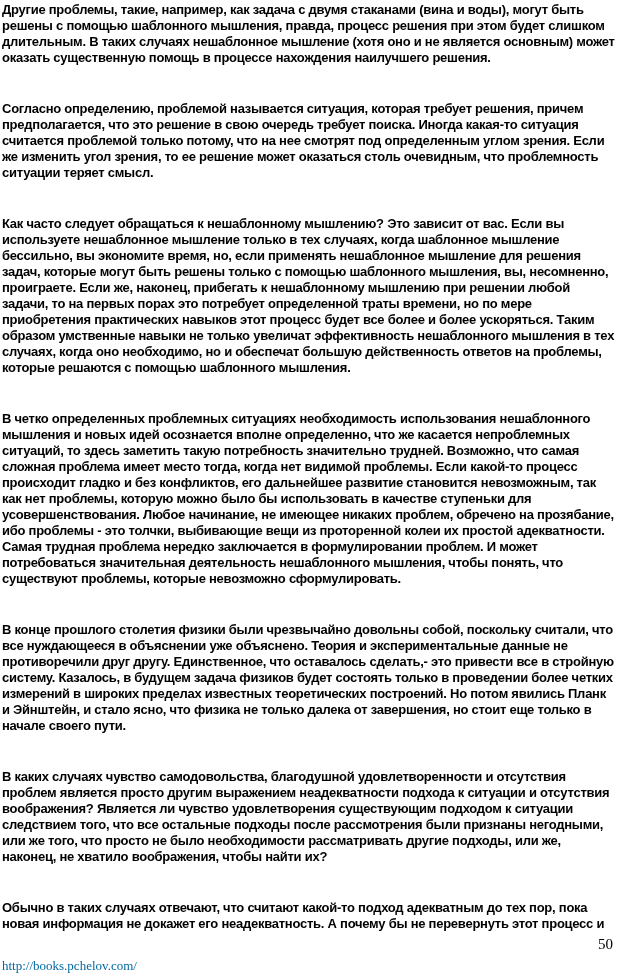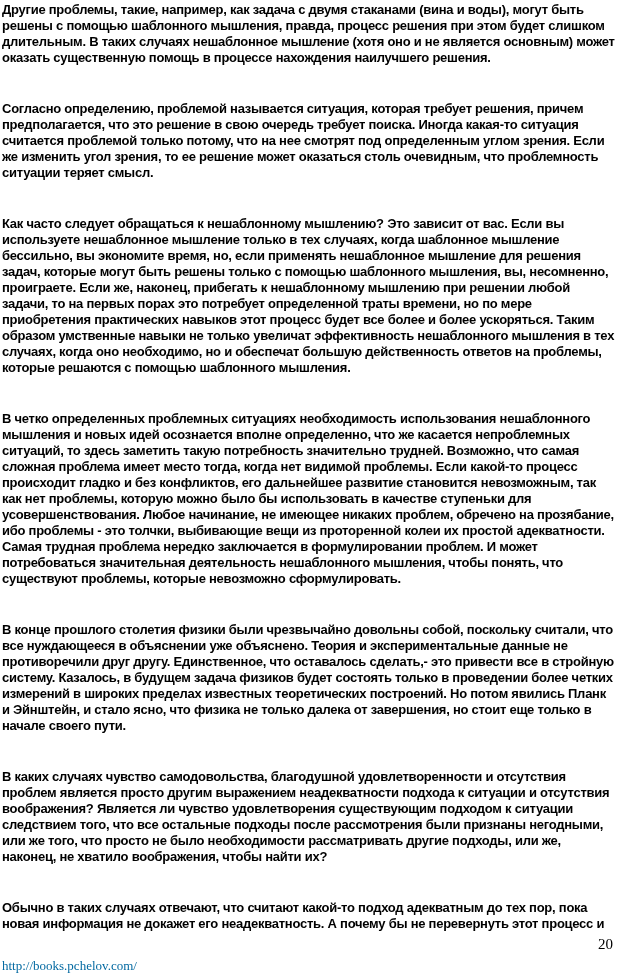--- a/index.html
+++ b/index.html
@@ -73,7 +73,7 @@
     <p>Обычно в таких случаях отвечают, что считают какой-то подход адекватным до тех пор, пока новая информация не докажет его неадекватность. А почему бы не перевернуть этот процесс и не</p>
   </div>
 
-  <div class="page-number">20</div>
+  <div class="page-number">50</div>
 
   <div class="footer-url">http://books.pchelov.com/</div>
 

